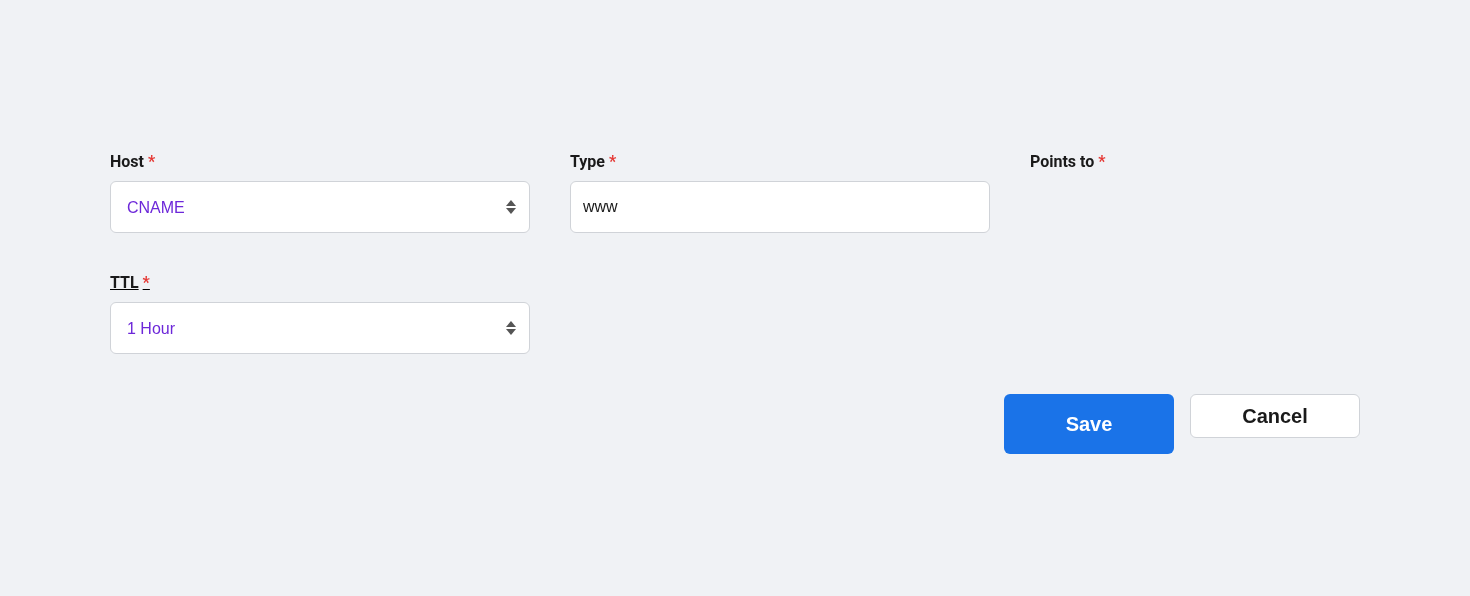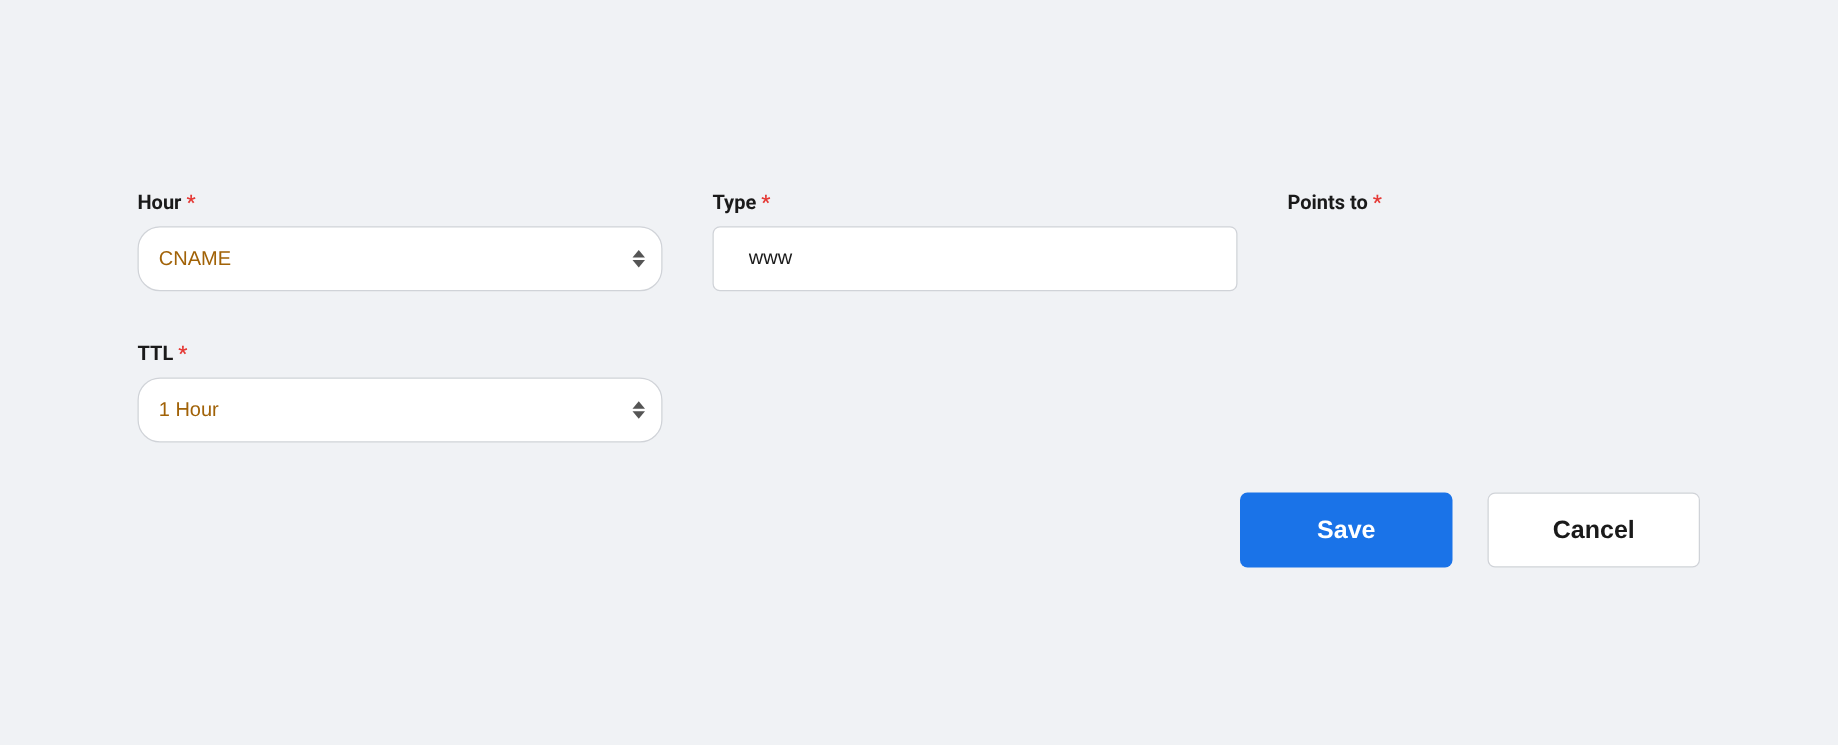--- a/index.html
+++ b/index.html
@@ -170,7 +170,7 @@
 
     <div class="form-group type-group">
       <label class="field-label">
-        <span>Hour</span>
+        <span>Host</span>
         <span class="required-star">*</span>
       </label>
       <div class="form-select-wrapper">

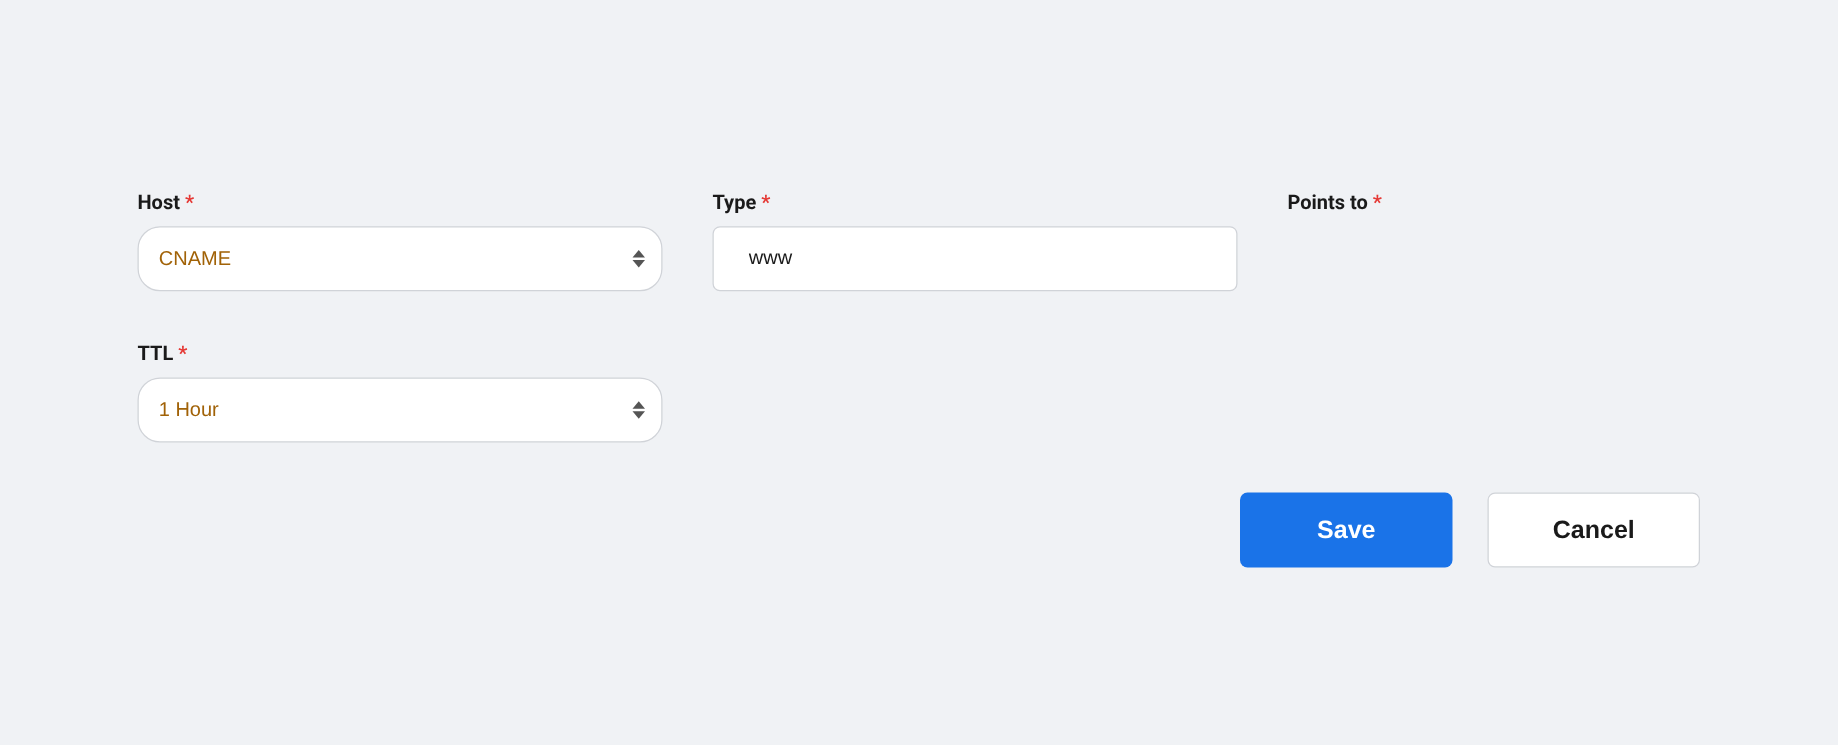--- a/index.html
+++ b/index.html
@@ -94,10 +94,10 @@
       height: 52px;
       padding: 0 40px 0 16px;
       border: 1.5px solid #d0d3d8;
-      border-radius: 18px;
+      border-radius: 6px;
       background-color: #ffffff;
       font-size: 16px;
-      color: #a16207;
+      color: #6d28d9;
       appearance: none;
       -webkit-appearance: none;
       cursor: pointer;

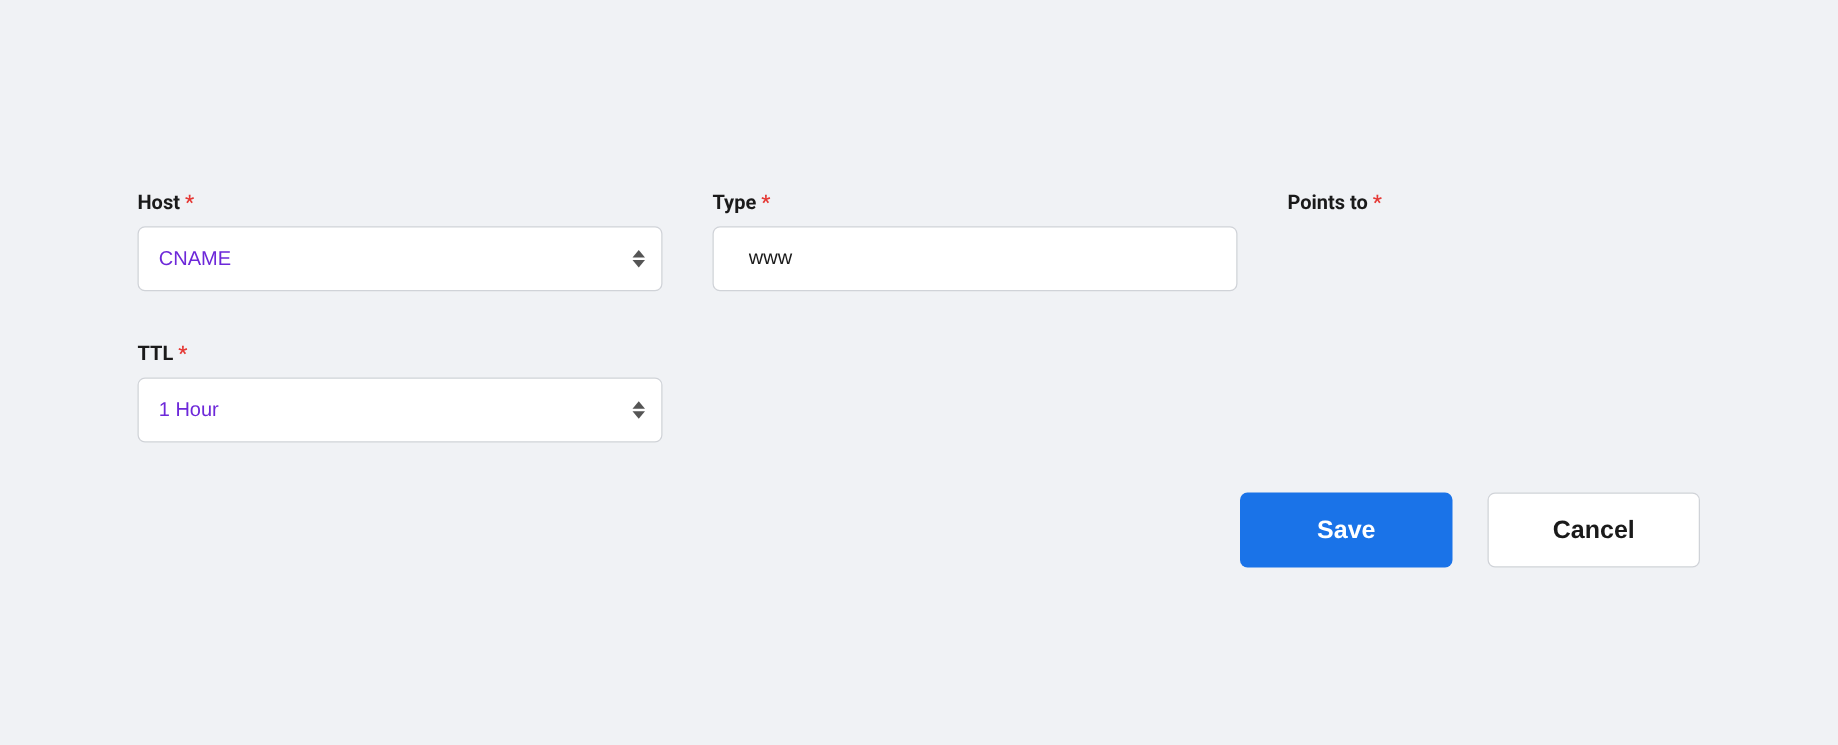--- a/index.html
+++ b/index.html
@@ -70,7 +70,7 @@
     .form-input {
       width: 100%;
       height: 52px;
-      padding: 0 28px;
+      padding: 0 12px;
       border: 1.5px solid #d0d3d8;
       border-radius: 6px;
       background-color: #ffffff;

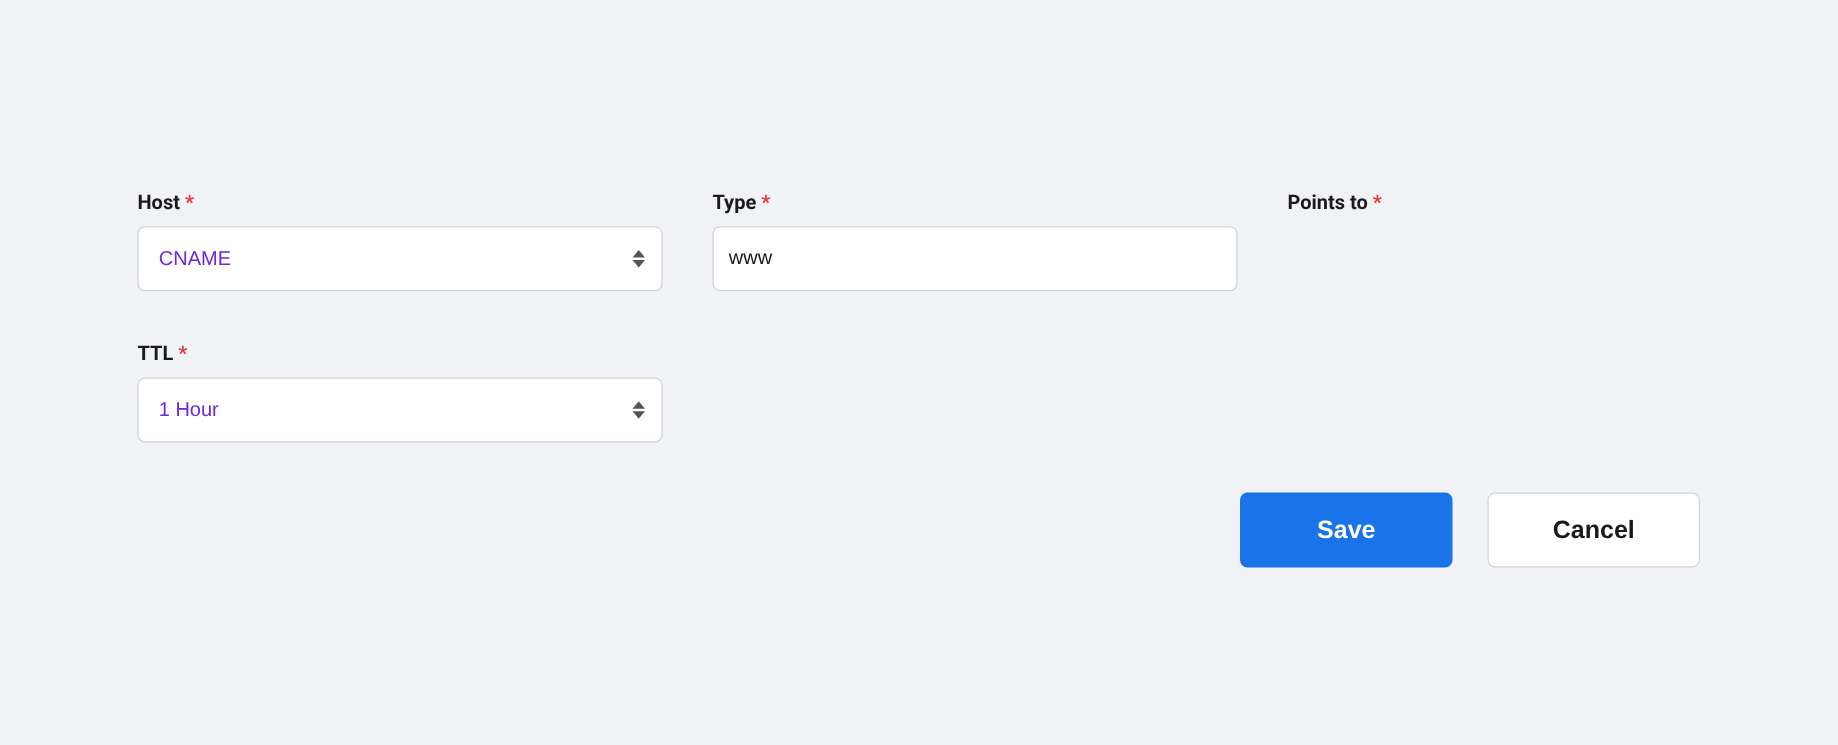--- a/index.html
+++ b/index.html
@@ -50,6 +50,7 @@
 
     .form-group.ttl-group {
       width: 420px;
+      text-decoration: underline;
     }
 
     .field-label {

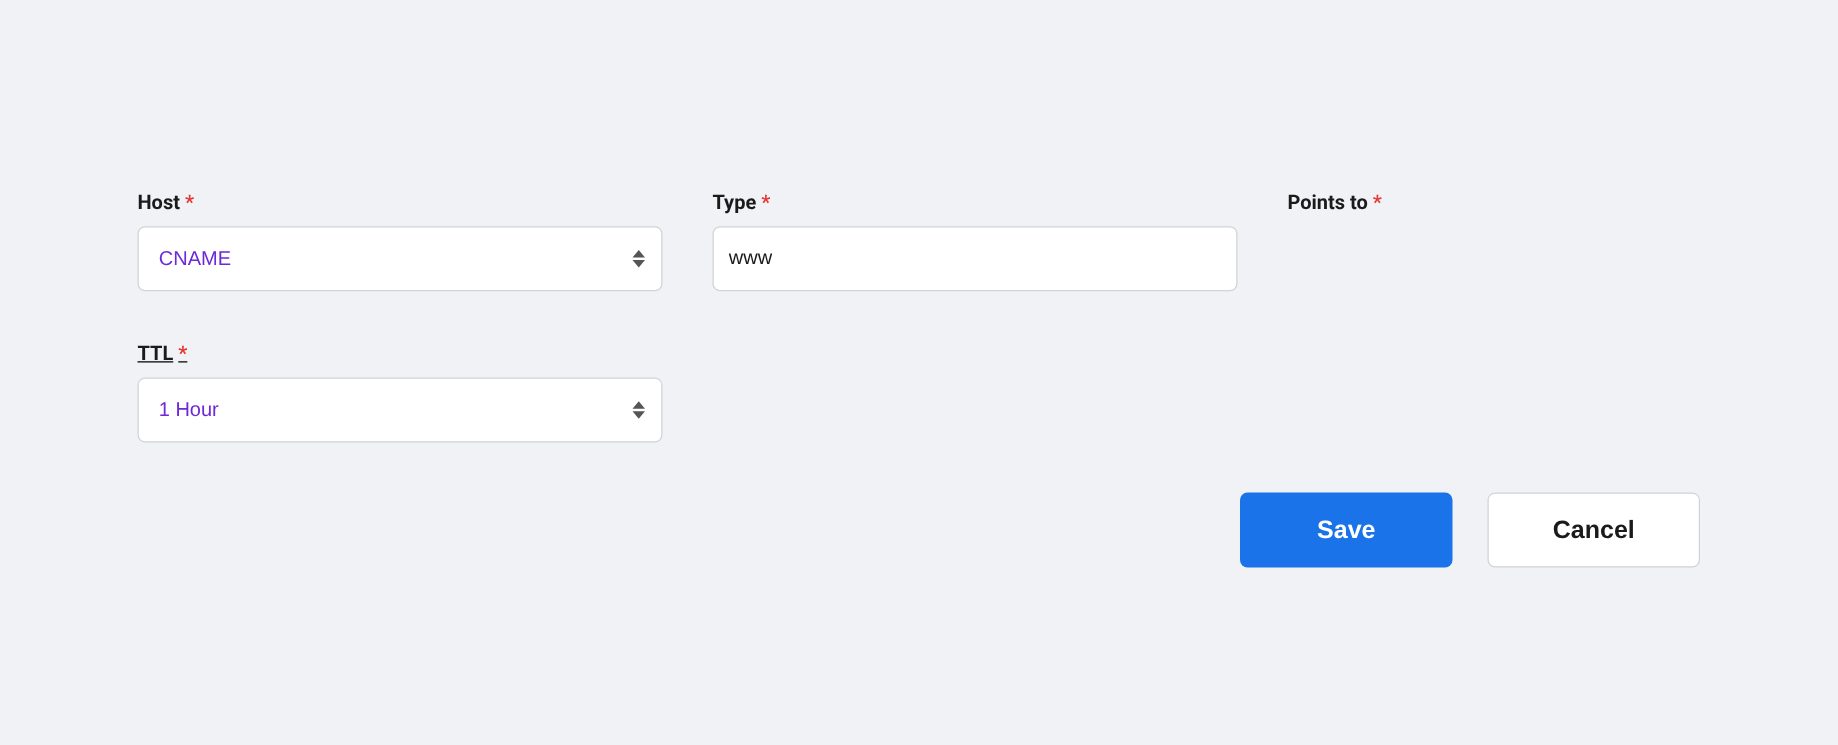--- a/index.html
+++ b/index.html
@@ -135,7 +135,7 @@
     .button-row {
       display: flex;
       justify-content: flex-end;
-      gap: 28px;
+      gap: 16px;
       margin-top: 20px;
     }
 

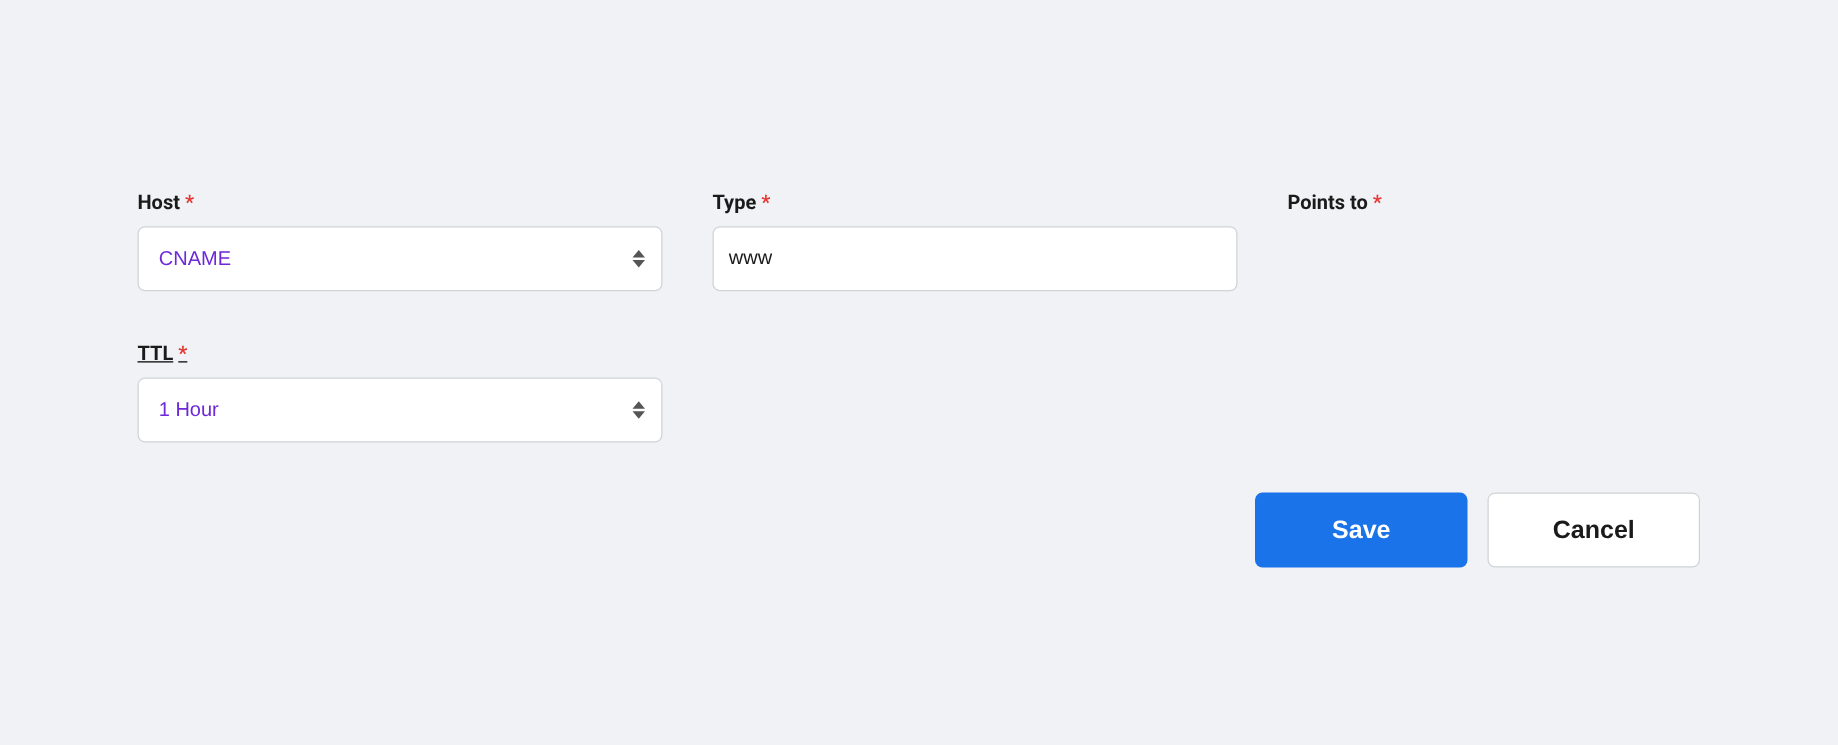--- a/index.html
+++ b/index.html
@@ -153,7 +153,7 @@
 
     .btn-cancel {
       width: 170px;
-      height: 60px;
+      height: 44px;
       background-color: #ffffff;
       color: #1a1a1a;
       border: 1.5px solid #d0d3d8;

